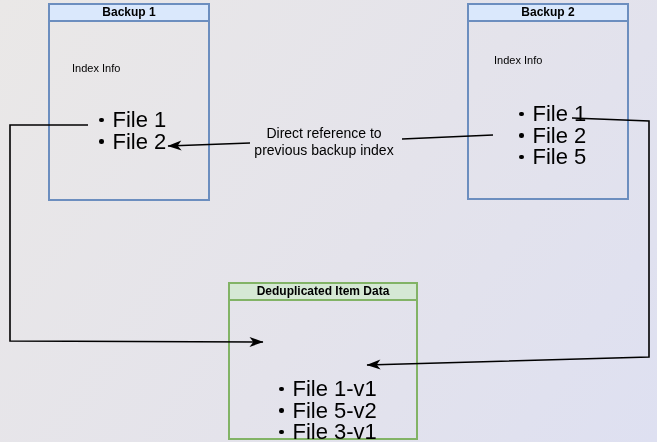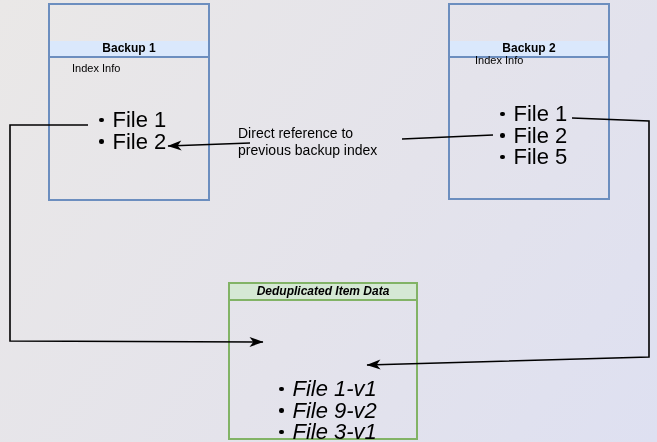--- a/index.html
+++ b/index.html
@@ -21,7 +21,7 @@
     font-size:12px;font-weight:bold;line-height:17px;
   }
   .blue{border-color:var(--blue-border);}
-  .blue .hdr{background:var(--blue-fill);border-bottom:2px solid var(--blue-border);margin-top:36px;}
+  .blue .hdr{background:var(--blue-fill);border-bottom:2px solid var(--blue-border);}
   .green{border-color:var(--green-border);}
   .green .hdr{background:var(--green-fill);border-bottom:2px solid var(--green-border);}
   #backup1{left:48px;top:3px;width:162px;height:198px;}

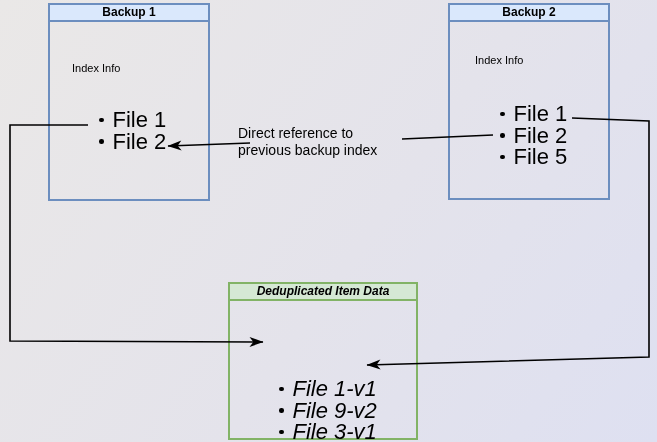--- a/index.html
+++ b/index.html
@@ -25,7 +25,7 @@
   .green{border-color:var(--green-border);}
   .green .hdr{background:var(--green-fill);border-bottom:2px solid var(--green-border);}
   #backup1{left:48px;top:3px;width:162px;height:198px;}
-  #backup2{left:448px;top:3px;width:162px;height:197px;}
+  #backup2{left:467px;top:3px;width:162px;height:197px;}
   #dedup{left:228px;top:282px;width:190px;height:158px;font-style:italic;}
   .sub{position:absolute;font-size:11px;line-height:19px;white-space:nowrap;}
   #backup1 .sub{left:22px;top:54px;}

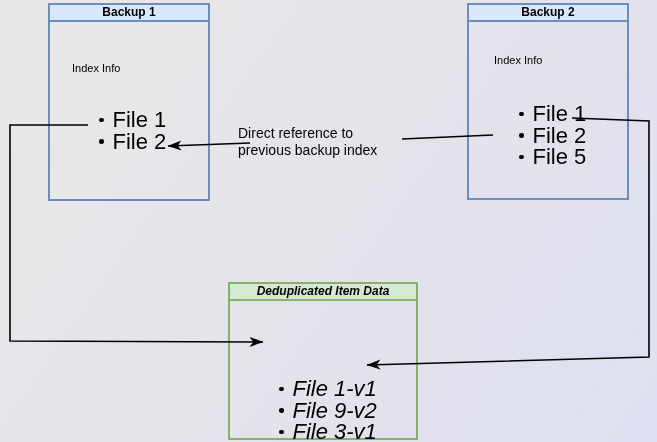--- a/index.html
+++ b/index.html
@@ -42,7 +42,7 @@
   #arrow-layer marker path{fill:var(--arrow);stroke:none;}
   .edge-label{
     position:absolute;left:238px;top:125px;width:172px;
-    font-size:14px;line-height:16.5px;text-align:left;white-space:pre-line;
+    font-size:14px;line-height:16.5px;text-align:center;white-space:pre-line;
   }
 </style>
 </head>

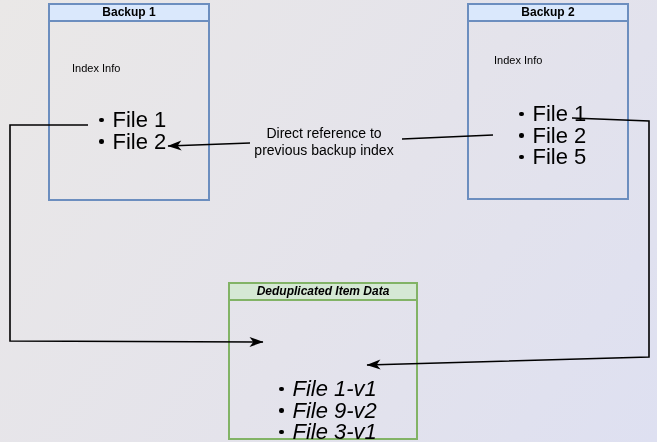--- a/index.html
+++ b/index.html
@@ -26,7 +26,7 @@
   .green .hdr{background:var(--green-fill);border-bottom:2px solid var(--green-border);}
   #backup1{left:48px;top:3px;width:162px;height:198px;}
   #backup2{left:467px;top:3px;width:162px;height:197px;}
-  #dedup{left:228px;top:282px;width:190px;height:158px;font-style:italic;}
+  #dedup{left:228px;top:282px;width:190px;height:158px;}
   .sub{position:absolute;font-size:11px;line-height:19px;white-space:nowrap;}
   #backup1 .sub{left:22px;top:54px;}
   #backup2 .sub{left:25px;top:46px;}

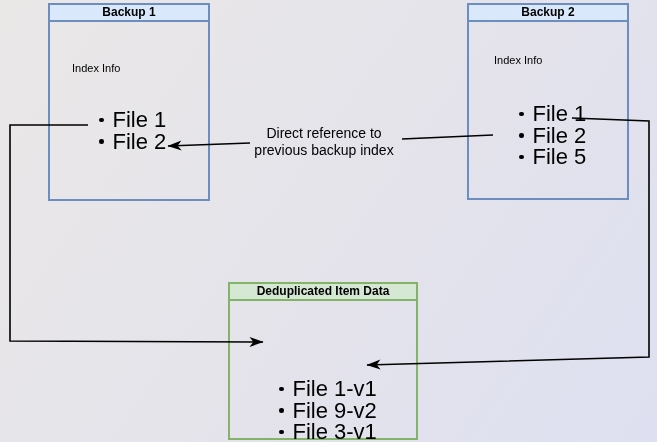--- a/index.html
+++ b/index.html
@@ -93,7 +93,7 @@
       </li>
       <li>
         <span class="dot"></span>
-        <span class="txt">File 9-v2</span>
+        <span class="txt">File 5-v2</span>
       </li>
       <li>
         <span class="dot"></span>

